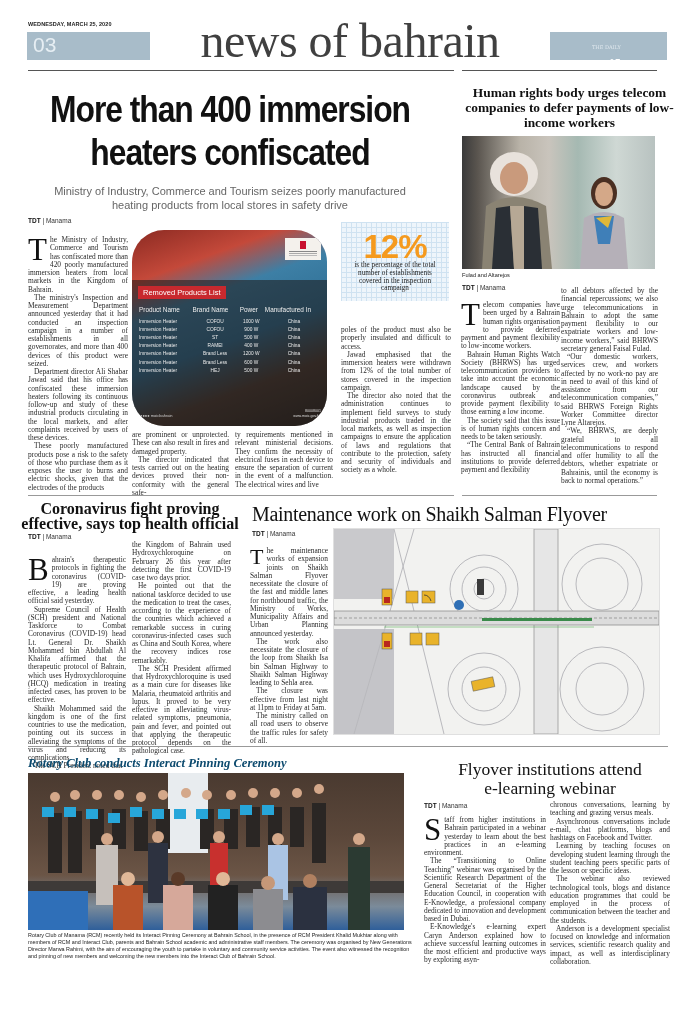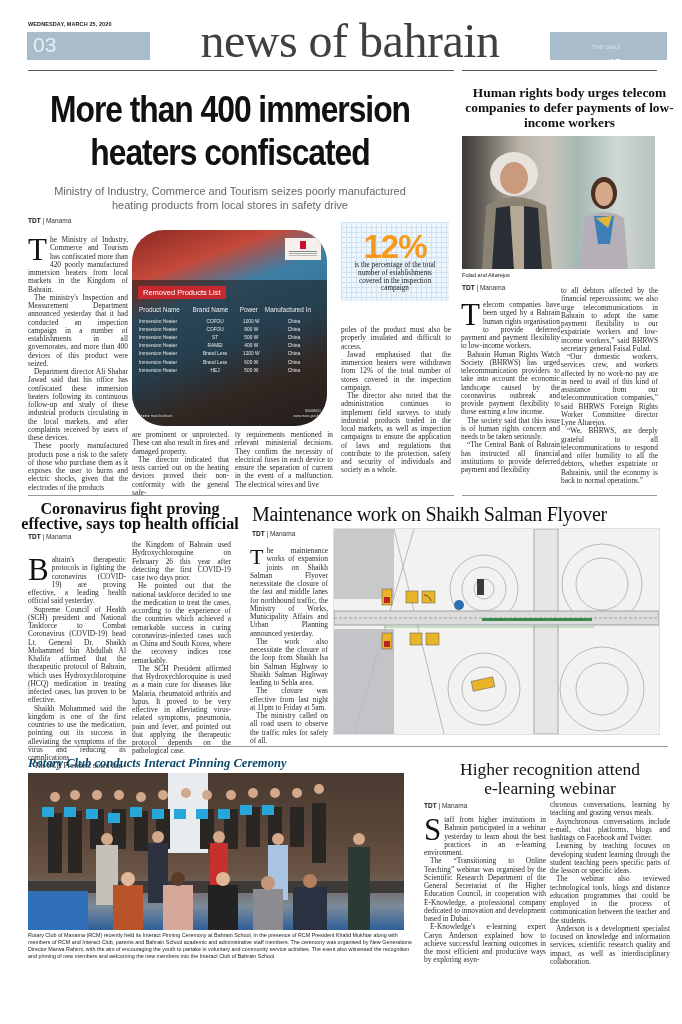--- a/index.html
+++ b/index.html
@@ -351,7 +351,7 @@
 <div class="abs rot-cap">Rotary Club of Manama (RCM) recently held its Interact Pinning Ceremony at Bahrain School, in the presence of RCM President Khalid Mukhtar along with members of RCM and Interact Club, parents and Bahrain School academic and administrative staff members. The ceremony was organised by New Generations Director Marwa Rahimi, with the aim of encouraging the youth to partake in voluntary and community service activities. The event also witnessed the recognition and pinning of new members and welcoming the new members into the Interact Club of Bahrain School.</div>
 
 <div class="abs hi-h">
-  <div>Higher recognition attend</div>
+  <div>Flyover institutions attend</div>
   <div>e-learning webinar</div>
 </div>
 <div class="abs byline" style="left:424px;top:802px;"><b>TDT</b> | <span>Manama</span></div>

